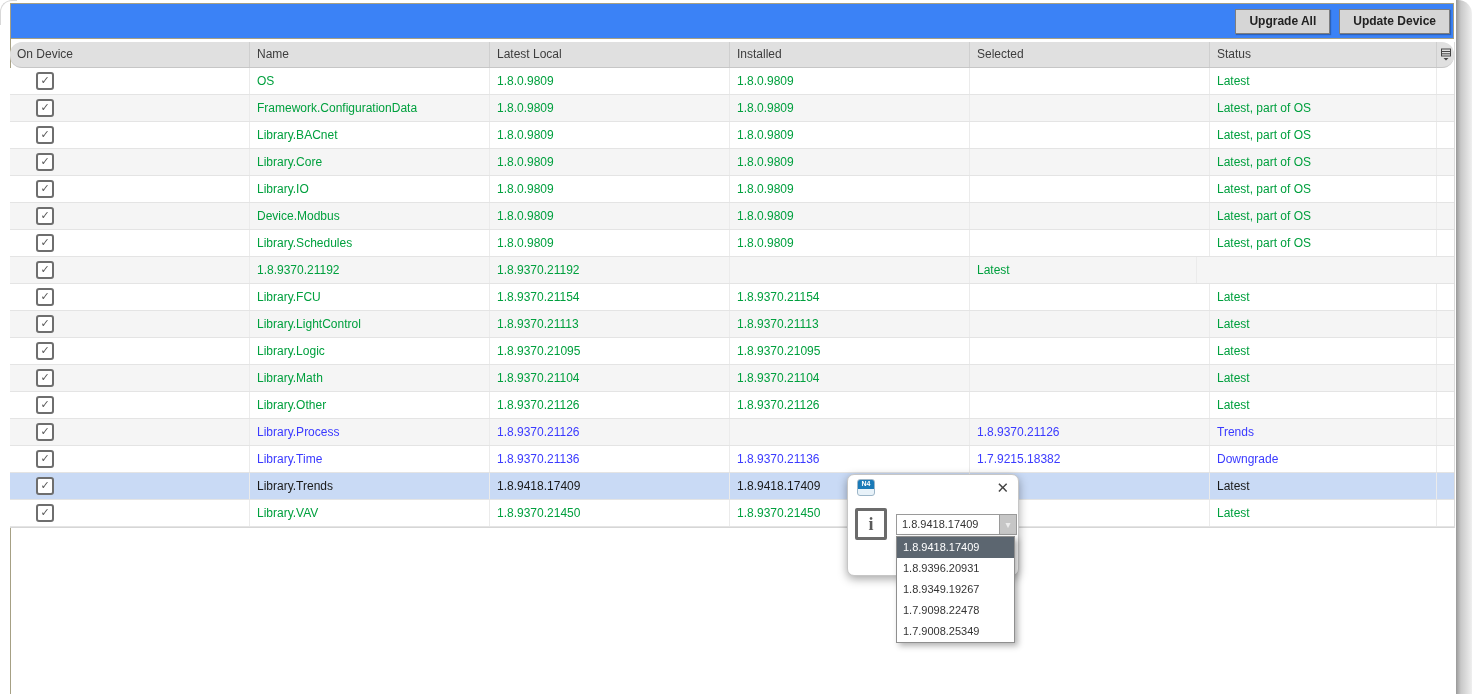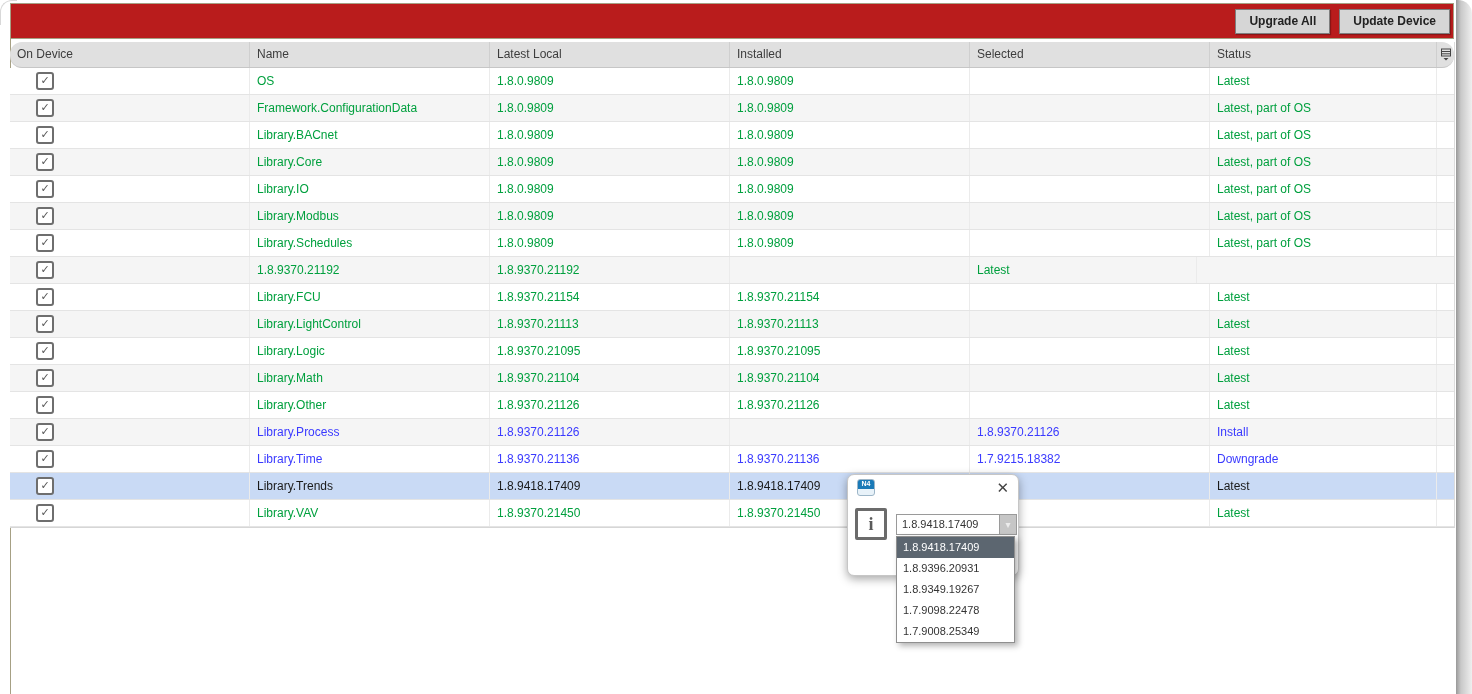--- a/index.html
+++ b/index.html
@@ -12,7 +12,7 @@
   .left-line{position:absolute;left:10px;top:3px;width:1px;height:691px;background:#a6a084;z-index:2;}
 
   
-  .toolbar{position:absolute;left:10px;top:3px;width:1444px;height:36px;background:#b91c1c;
+  .toolbar{position:absolute;left:10px;top:3px;width:1444px;height:36px;background:#3b82f6;
     border:1px solid #a6a084;box-sizing:border-box;display:flex;align-items:center;
     justify-content:flex-end;gap:9px;padding-right:3px;z-index:3;}
   .btn{height:23px;padding:0 13px;font-weight:bold;font-size:12px;color:#222;

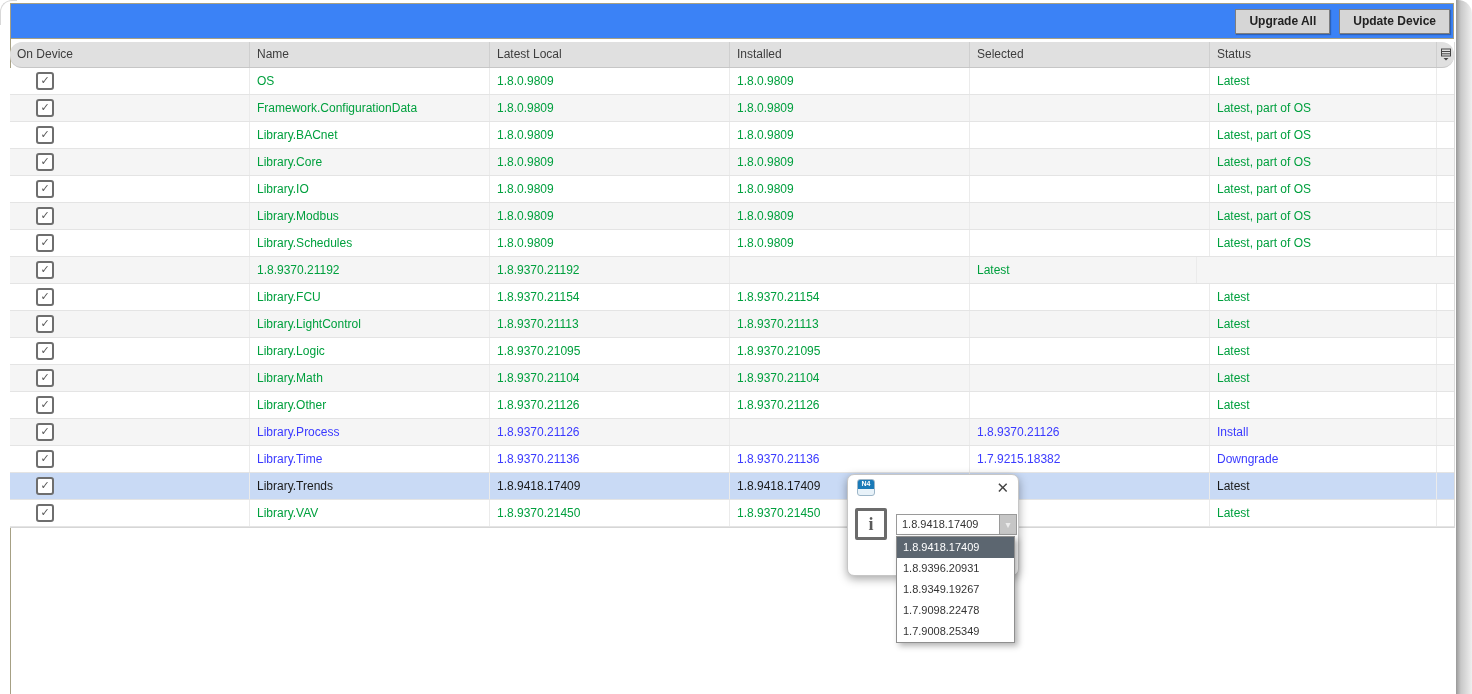--- a/index.html
+++ b/index.html
@@ -166,7 +166,7 @@
               <span class="check">✓</span>
             </span>
           </div>
-          <div class="cell c1 t-green">Library.Modbus</div>
+          <div class="cell c1 t-green">Device.Modbus</div>
           <div class="cell c2 t-green">1.8.0.9809</div>
           <div class="cell c3 t-green">1.8.0.9809</div>
           <div class="cell c4 t-green"></div>

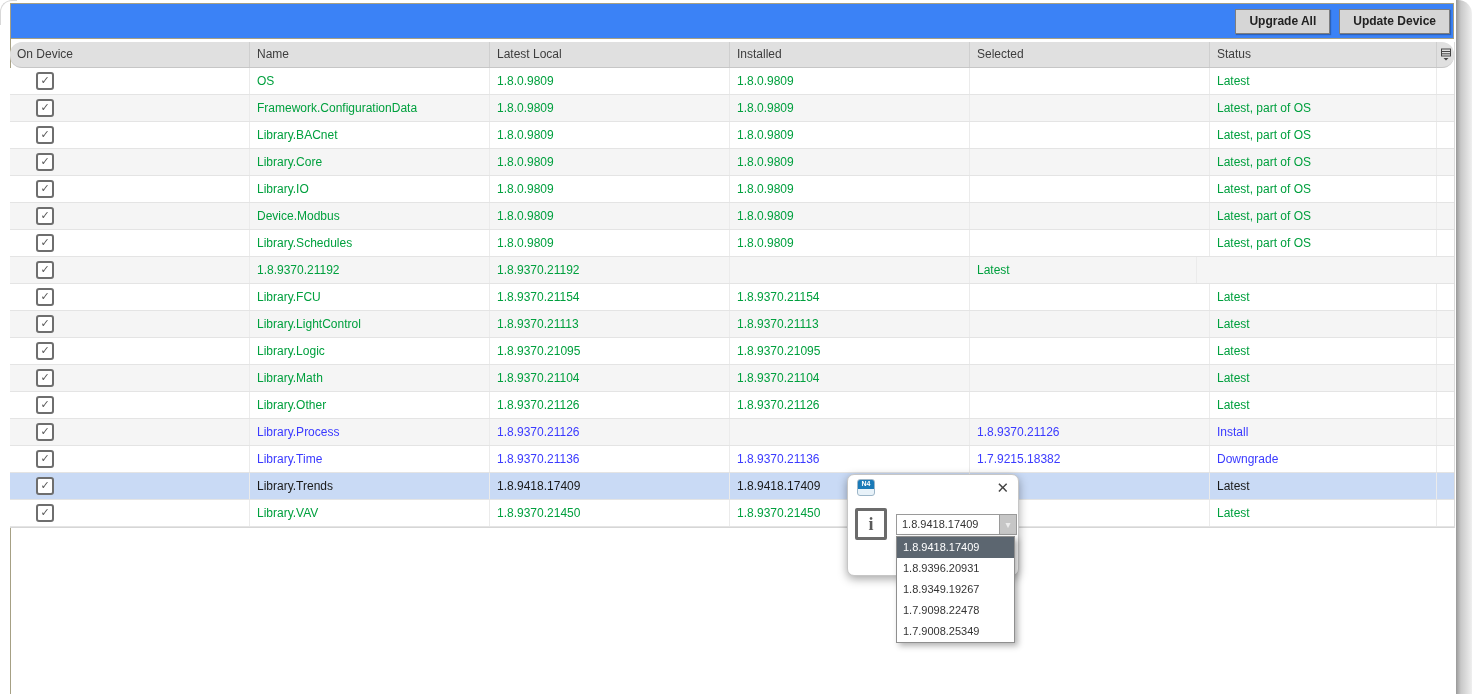--- a/index.html
+++ b/index.html
@@ -273,7 +273,7 @@
           <div class="cell c2 t-blue">1.8.9370.21126</div>
           <div class="cell c3 t-blue"></div>
           <div class="cell c4 t-blue">1.8.9370.21126</div>
-          <div class="cell c5 t-blue">Install</div>
+          <div class="cell c5 t-blue">Trends</div>
           <div class="cell c6"></div>
         </div>
         <div class="row">

